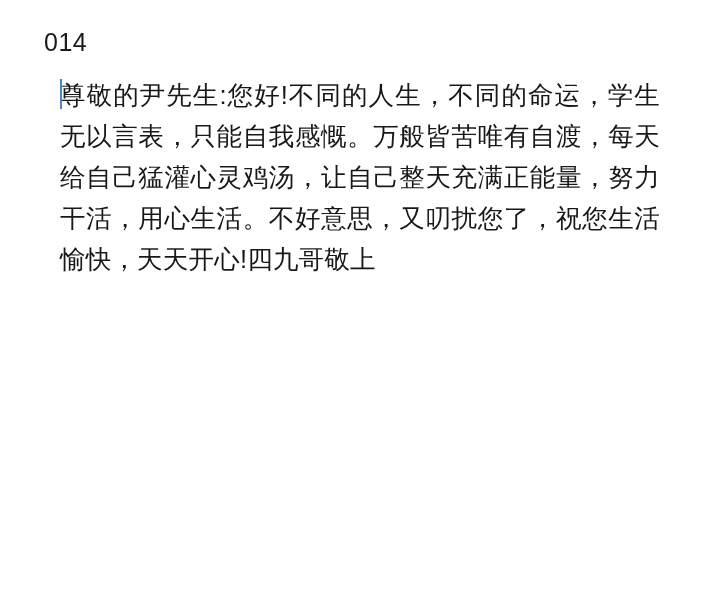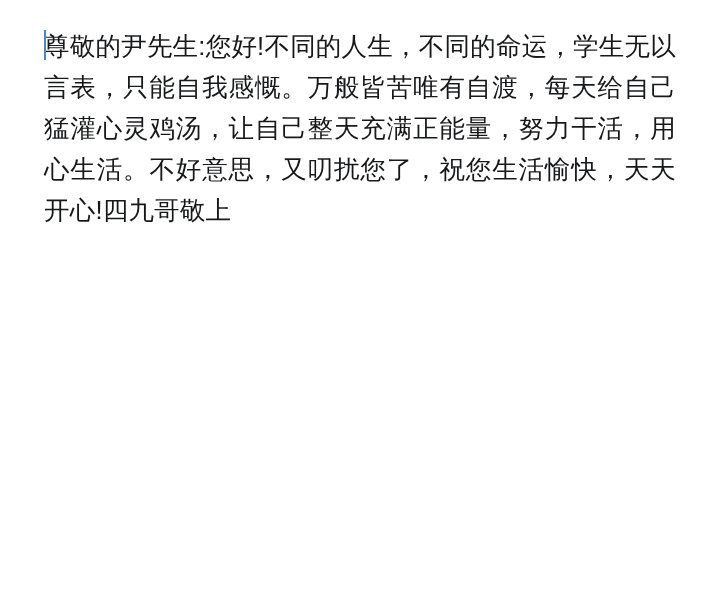--- a/index.html
+++ b/index.html
@@ -57,6 +57,7 @@
 
 <div class="page">
 
+  <div class="doc-number">014</div>
 
   <div class="body-block first">
     <span class="caret"></span>

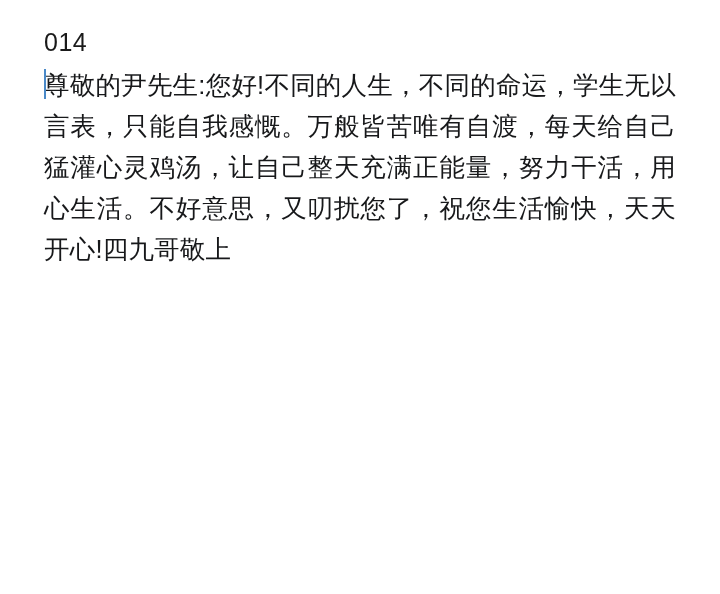--- a/index.html
+++ b/index.html
@@ -38,7 +38,7 @@
     text-align: justify;
     text-justify: inter-ideograph;
     word-break: break-all;
-    margin: 0;
+    margin: 16px;
   }
   .body-block.first {
     margin-bottom: 41px;

